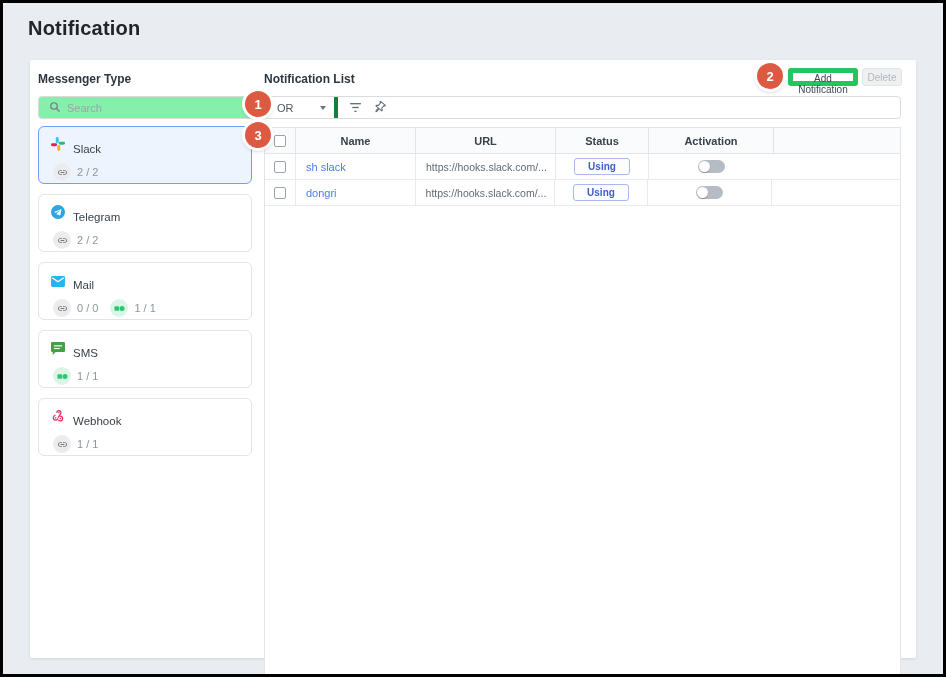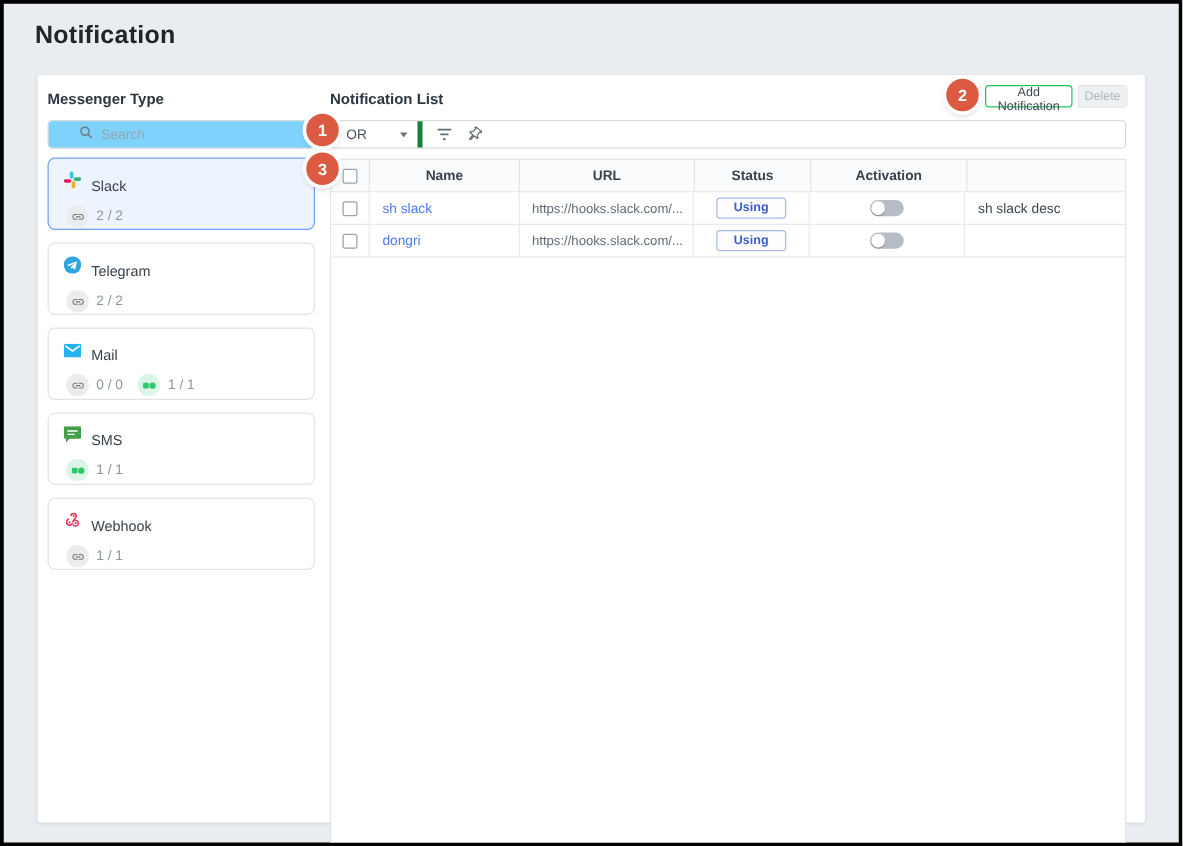--- a/index.html
+++ b/index.html
@@ -30,7 +30,7 @@
 
   
   .btn { position:absolute; height:18px; font-size:10px; font-family:"Liberation Sans",sans-serif; border-radius:3px; cursor:pointer; }
-  .btn-add { left:758px; top:8px; width:70px; background:#fff; border:1px solid #22c55e; color:#3c4852; }
+  .btn-add { left:758px; top:8px; width:70px; background:#fff; border:5px solid #22c55e; color:#3c4852; }
   .btn-delete { left:832px; top:8px; width:40px; background:#eef0f2; border:1px solid #e3e6e9; color:#b0b7bd; cursor:default; }
 
   .toolbar { position:absolute; left:234px; top:36px; width:637px; height:23px; border:1px solid #d9dcdf; border-radius:4px; background:#fff; display:flex; align-items:center; }

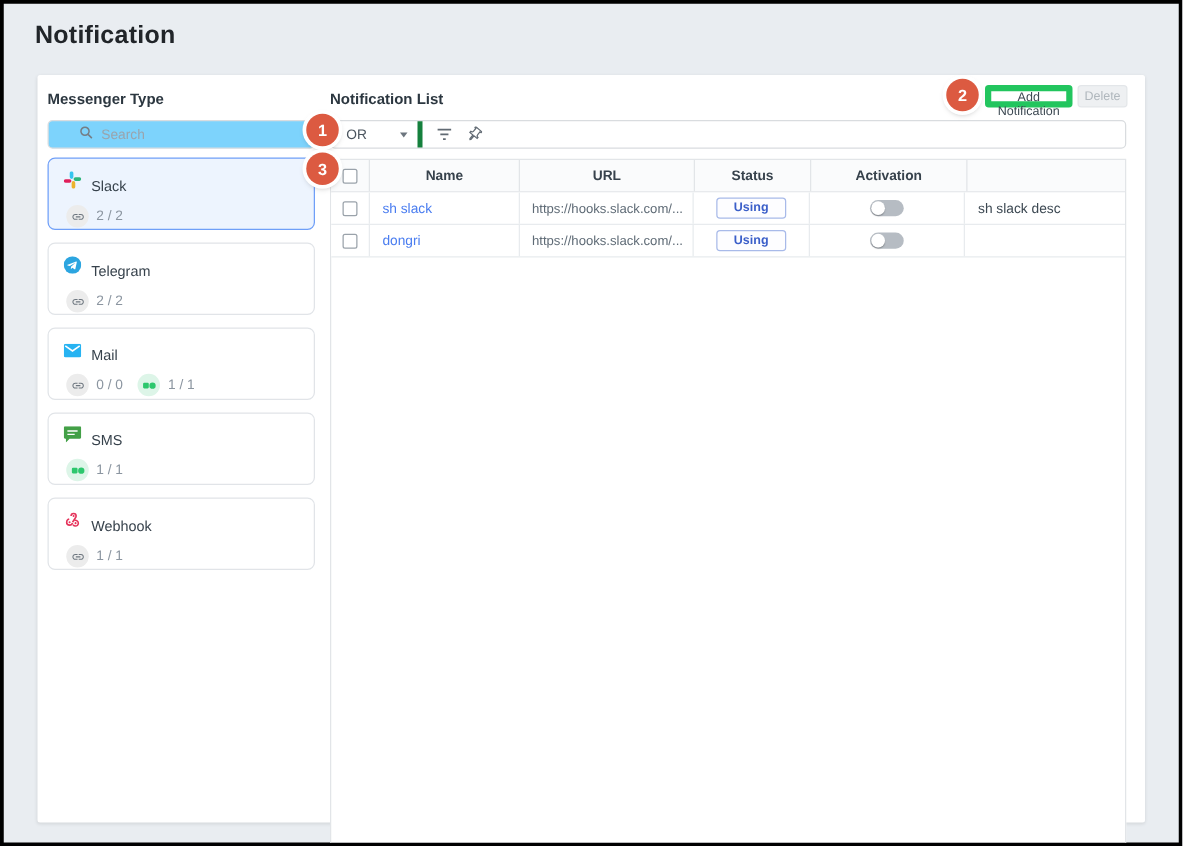--- a/index.html
+++ b/index.html
@@ -14,7 +14,7 @@
   .section-label { position:absolute; font-size:12px; font-weight:700; color:#2c3740; }
 
   
-  .searchbox { position:absolute; left:8px; top:36px; width:214px; height:23px; border:1px solid #d9dcdf; border-radius:4px; background:#7dd3fc; display:flex; align-items:center; padding:0 24px; gap:6px; }
+  .searchbox { position:absolute; left:8px; top:36px; width:214px; height:23px; border:1px solid #d9dcdf; border-radius:4px; background:#86efac; display:flex; align-items:center; padding:0 10px; gap:6px; }
   .searchbox input { border:none; outline:none; width:100%; font-size:11px; color:#3c4852; font-family:"Liberation Sans",sans-serif; background:transparent; }
   .searchbox input::placeholder { color:#9aa4ad; }
 

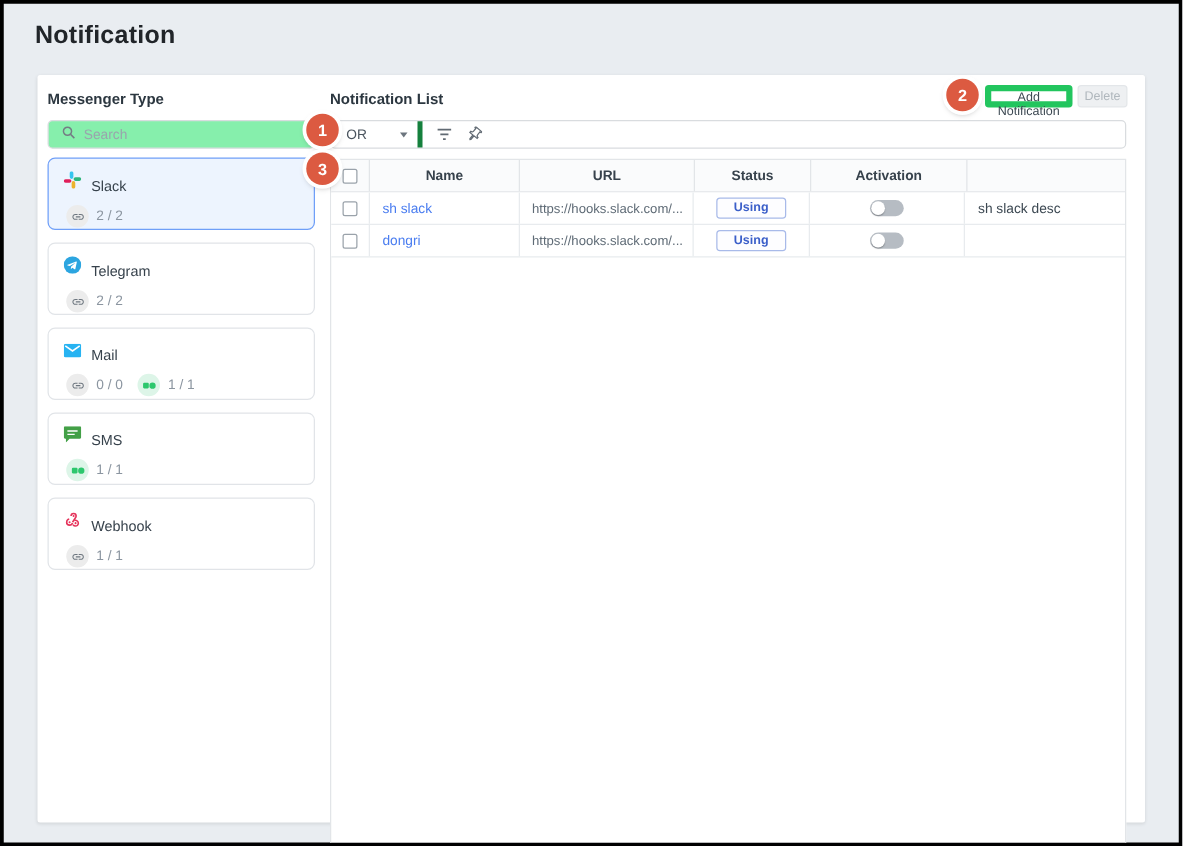--- a/index.html
+++ b/index.html
@@ -269,9 +269,6 @@
               <span class="knob"></span>
             </span>
           </div>
-        <div class="tcell c5">
-            <span class="desctext">sh slack desc</span>
-          </div>
       </div>
 
       <div class="trow tbody-row">

